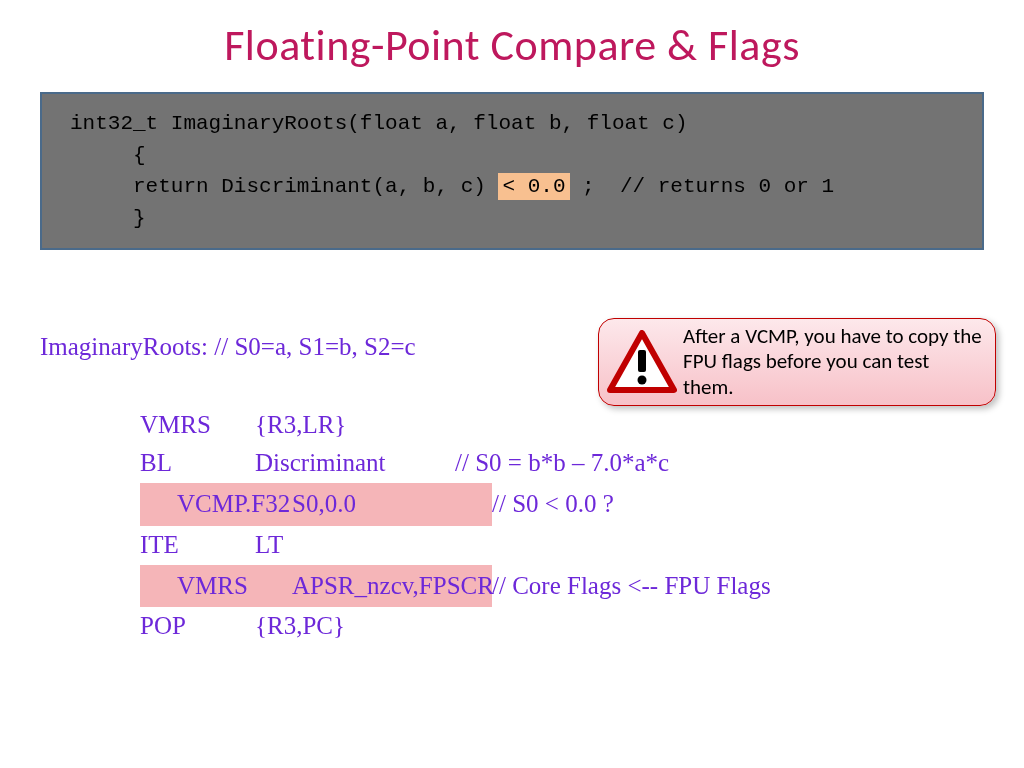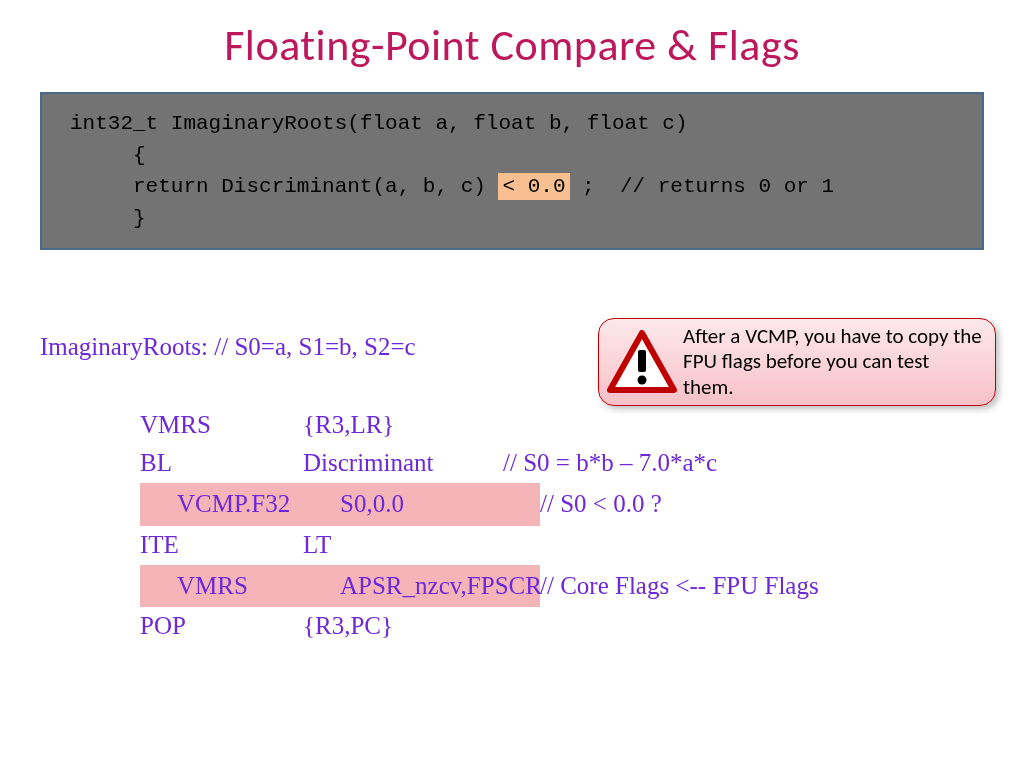--- a/index.html
+++ b/index.html
@@ -61,7 +61,6 @@
   .asm-arg {
     display: inline-block;
     width: 200px;
-    margin-left: 48px;
   }
   .asm-comment {
     display: inline-block;

